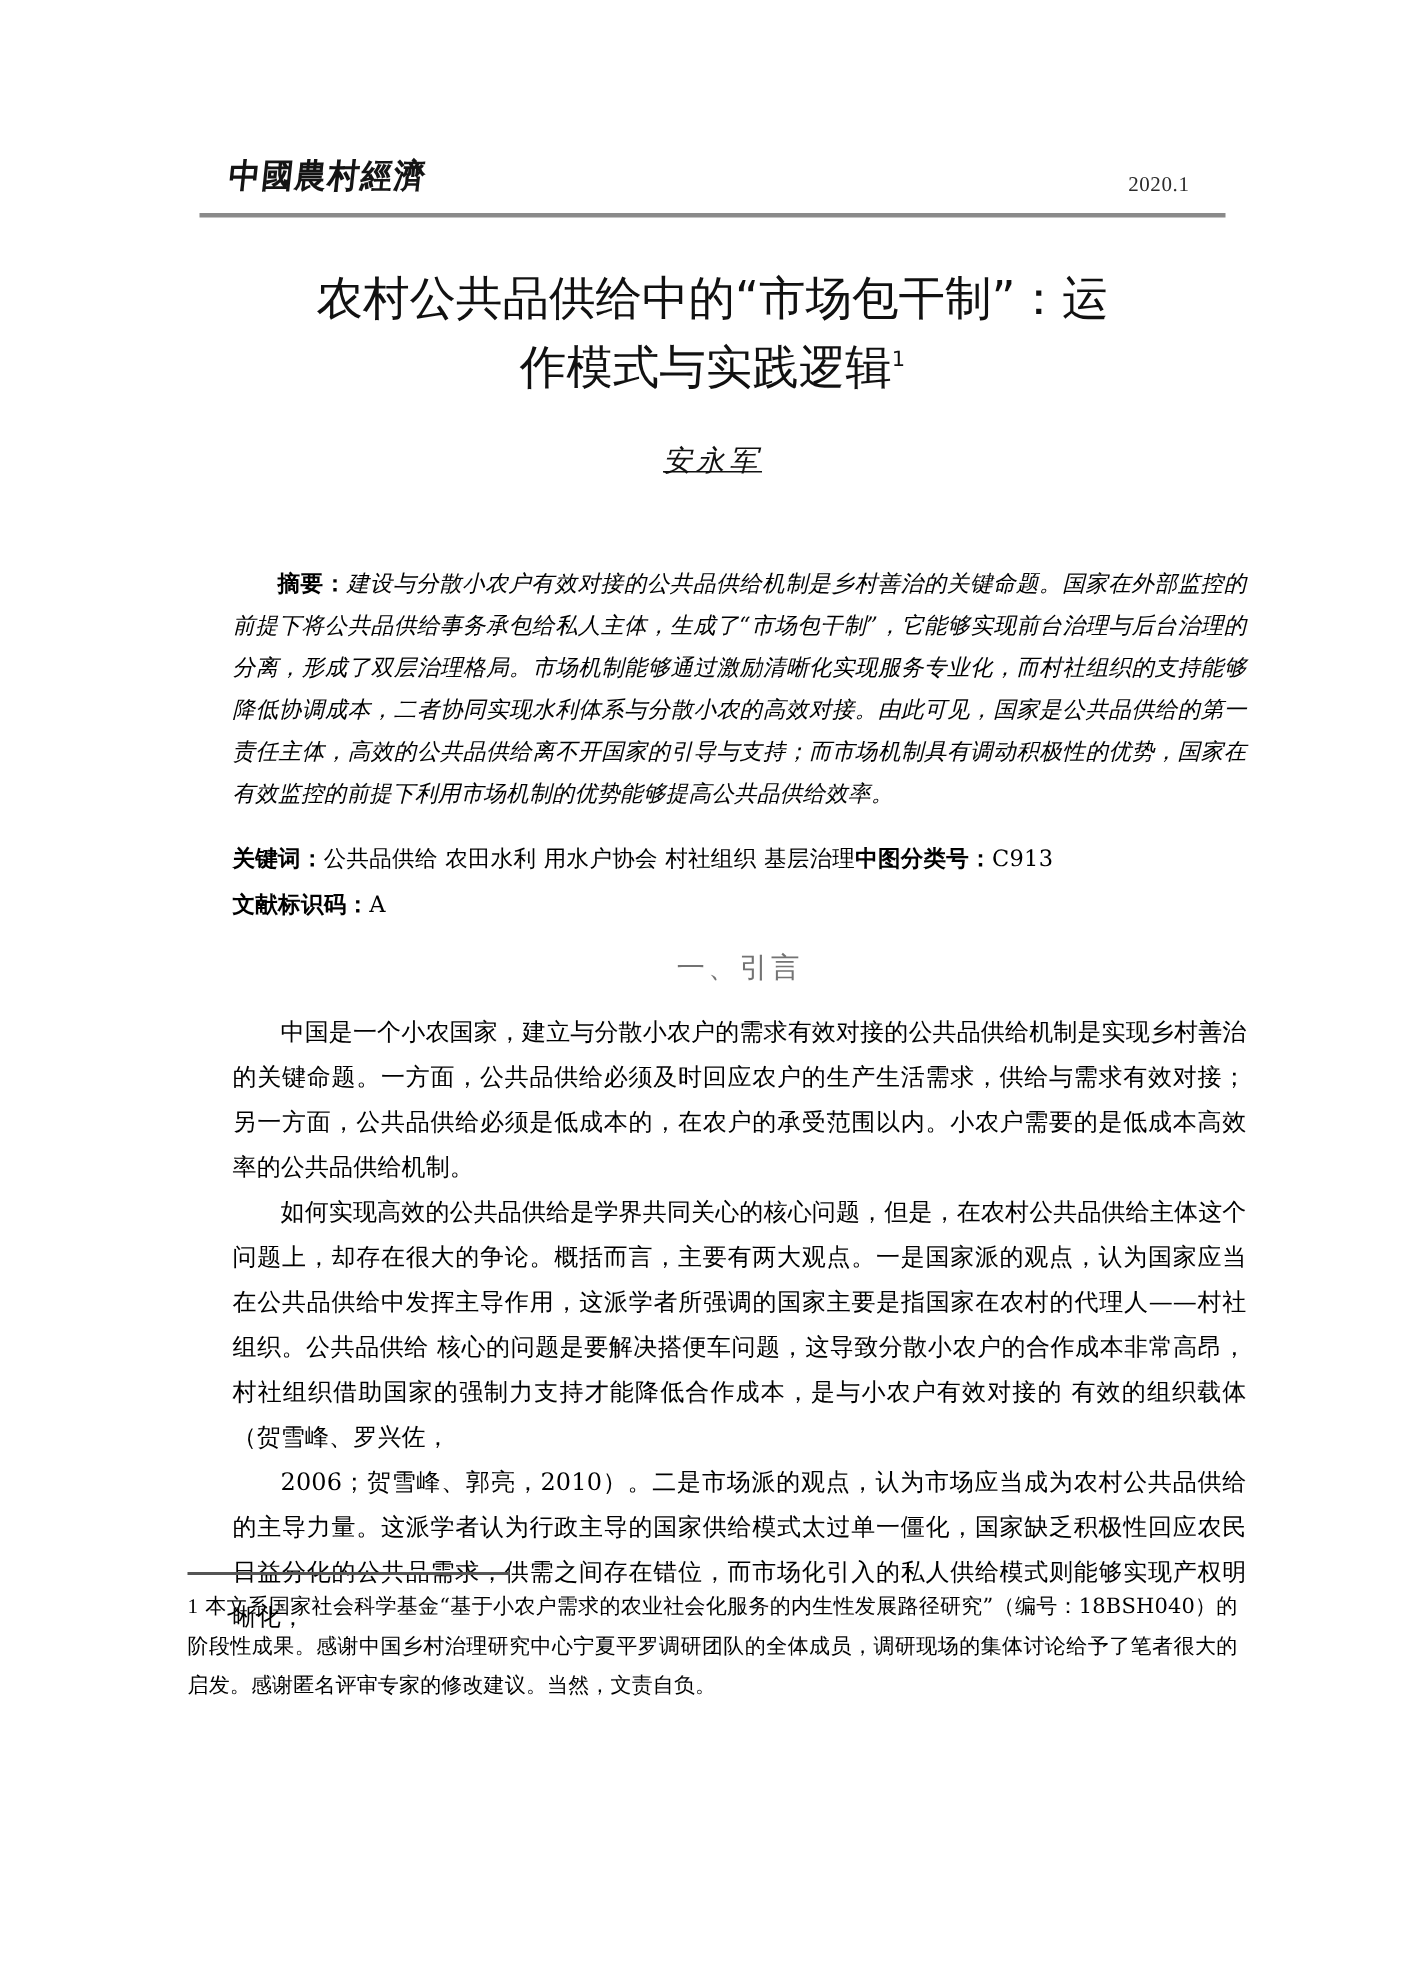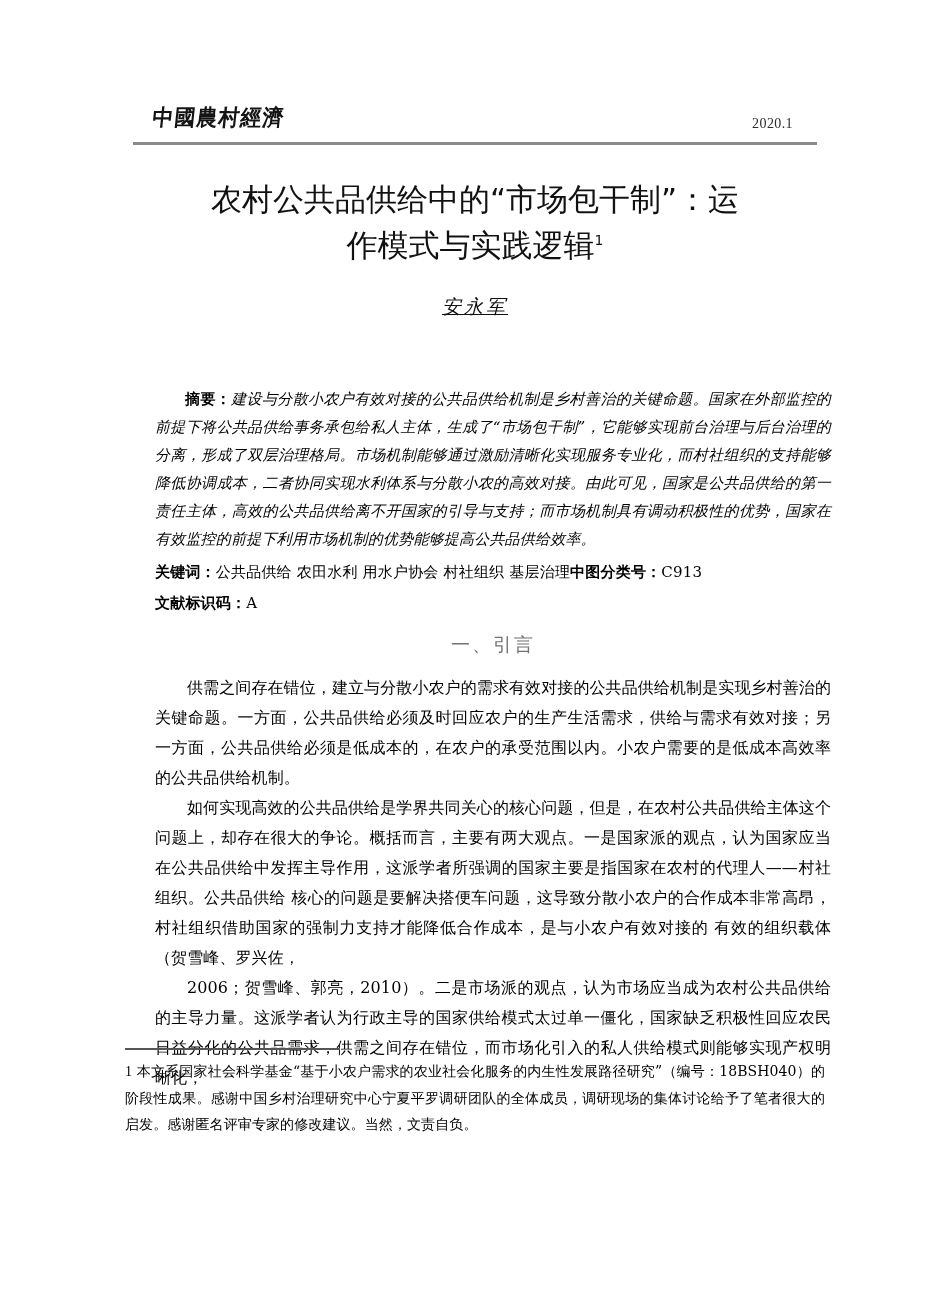--- a/index.html
+++ b/index.html
@@ -99,7 +99,7 @@
   .abstract {
     position: absolute;
     left: 155px;
-    top: 385px;
+    top: 375px;
     width: 676px;
   }
   .abstract p {

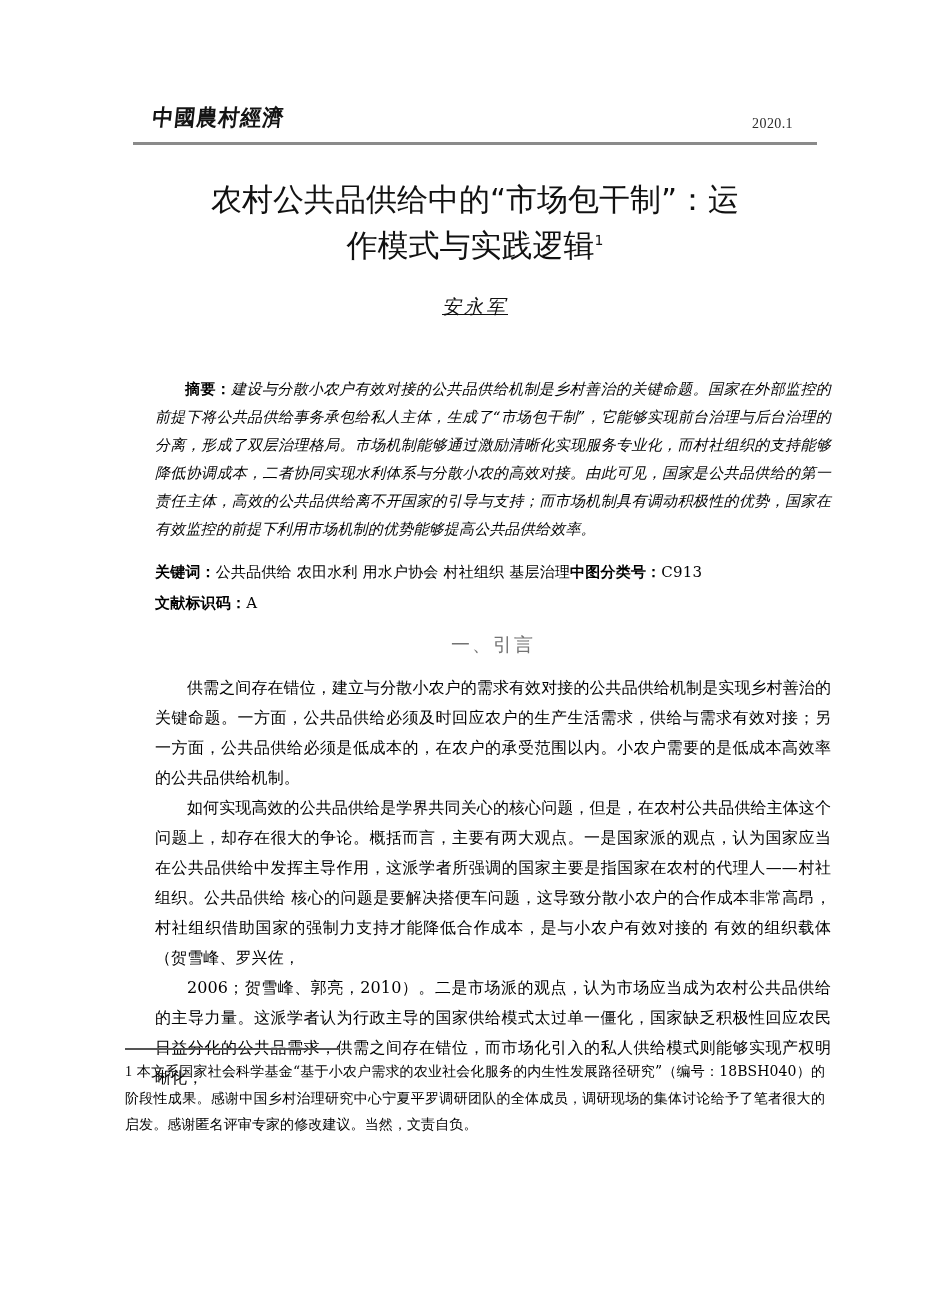--- a/index.html
+++ b/index.html
@@ -224,7 +224,7 @@
   <div class="section-heading">一、引言</div>
 
   <div class="body-text">
-    <p>供需之间存在错位，建立与分散小农户的需求有效对接的公共品供给机制是实现乡村善治的关键命题。一方面，公共品供给必须及时回应农户的生产生活需求，供给与需求有效对接；另一方面，公共品供给必须是低成本的，在农户的承受范围以内。小农户需要的是低成本高效率的公共品供给机制。</p>
+    <p>中国是一个小农国家，建立与分散小农户的需求有效对接的公共品供给机制是实现乡村善治的关键命题。一方面，公共品供给必须及时回应农户的生产生活需求，供给与需求有效对接；另一方面，公共品供给必须是低成本的，在农户的承受范围以内。小农户需要的是低成本高效率的公共品供给机制。</p>
     <p>如何实现高效的公共品供给是学界共同关心的核心问题，但是，在农村公共品供给主体这个问题上，却存在很大的争论。概括而言，主要有两大观点。一是国家派的观点，认为国家应当在公共品供给中发挥主导作用，这派学者所强调的国家主要是指国家在农村的代理人——村社组织。公共品供给 核心的问题是要解决搭便车问题，这导致分散小农户的合作成本非常高昂，村社组织借助国家的强制力支持才能降低合作成本，是与小农户有效对接的 有效的组织载体（贺雪峰、罗兴佐，</p>
     <p>2006；贺雪峰、郭亮，2010）。二是市场派的观点，认为市场应当成为农村公共品供给的主导力量。这派学者认为行政主导的国家供给模式太过单一僵化，国家缺乏积极性回应农民日益分化的公共品需求，供需之间存在错位，而市场化引入的私人供给模式则能够实现产权明晰化，</p>
   </div>

